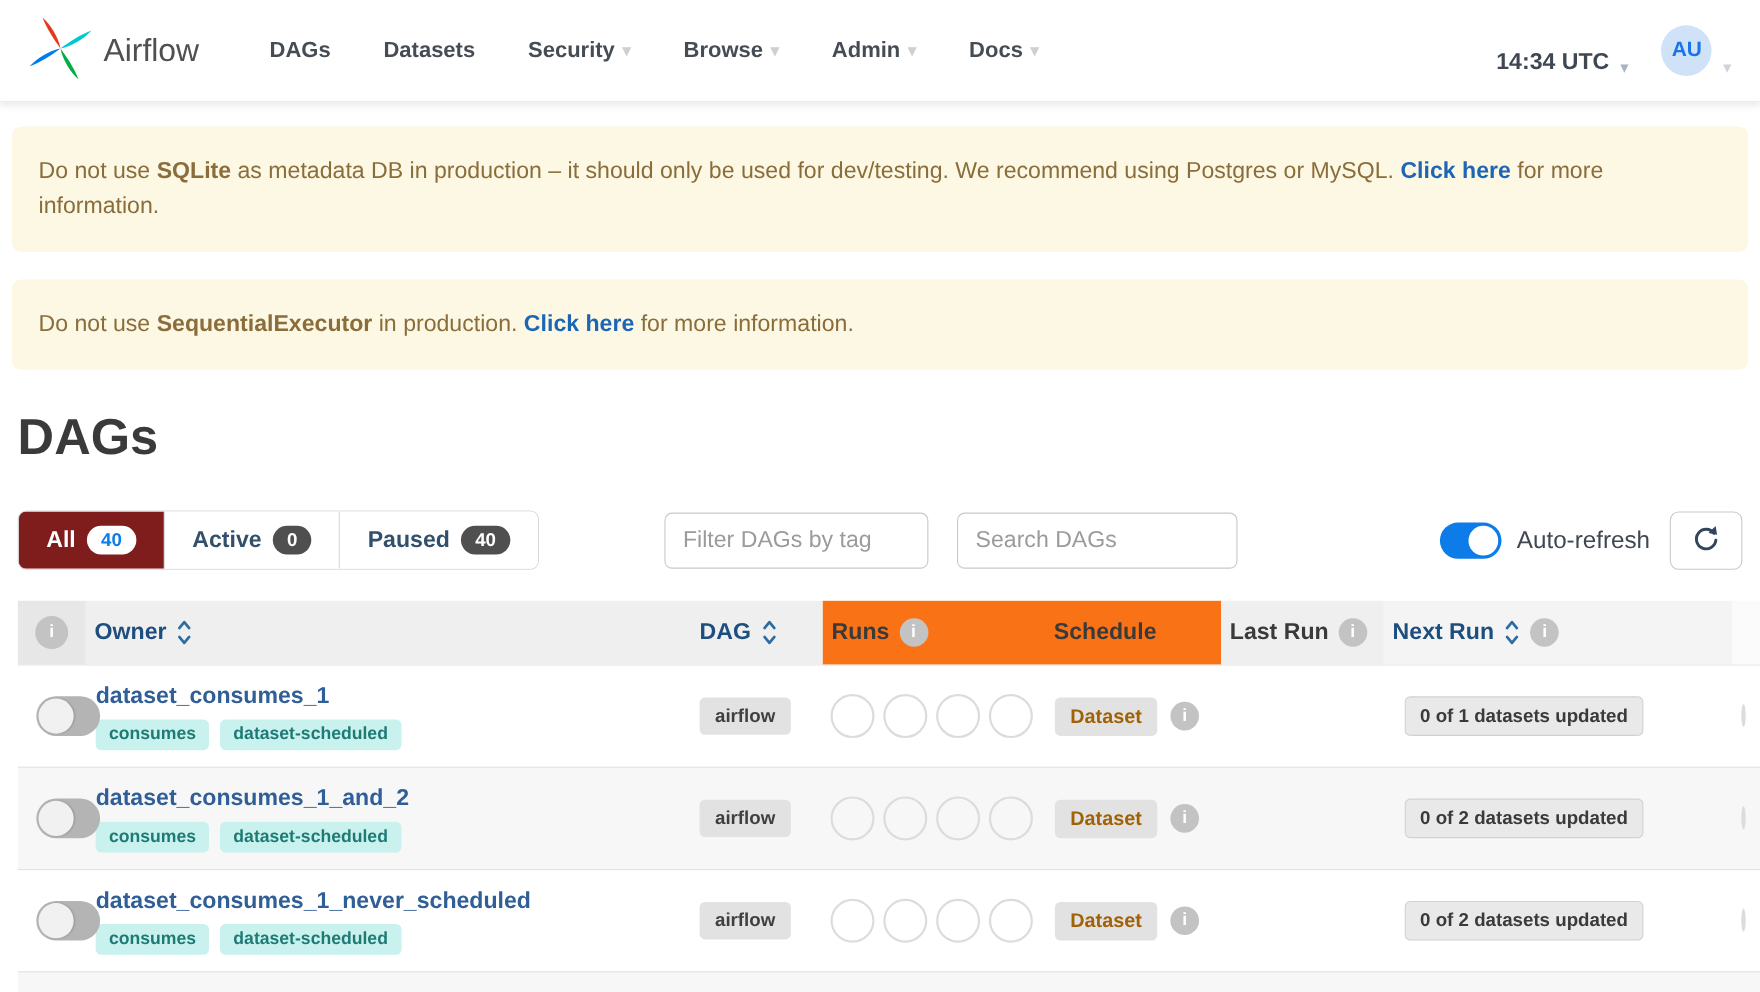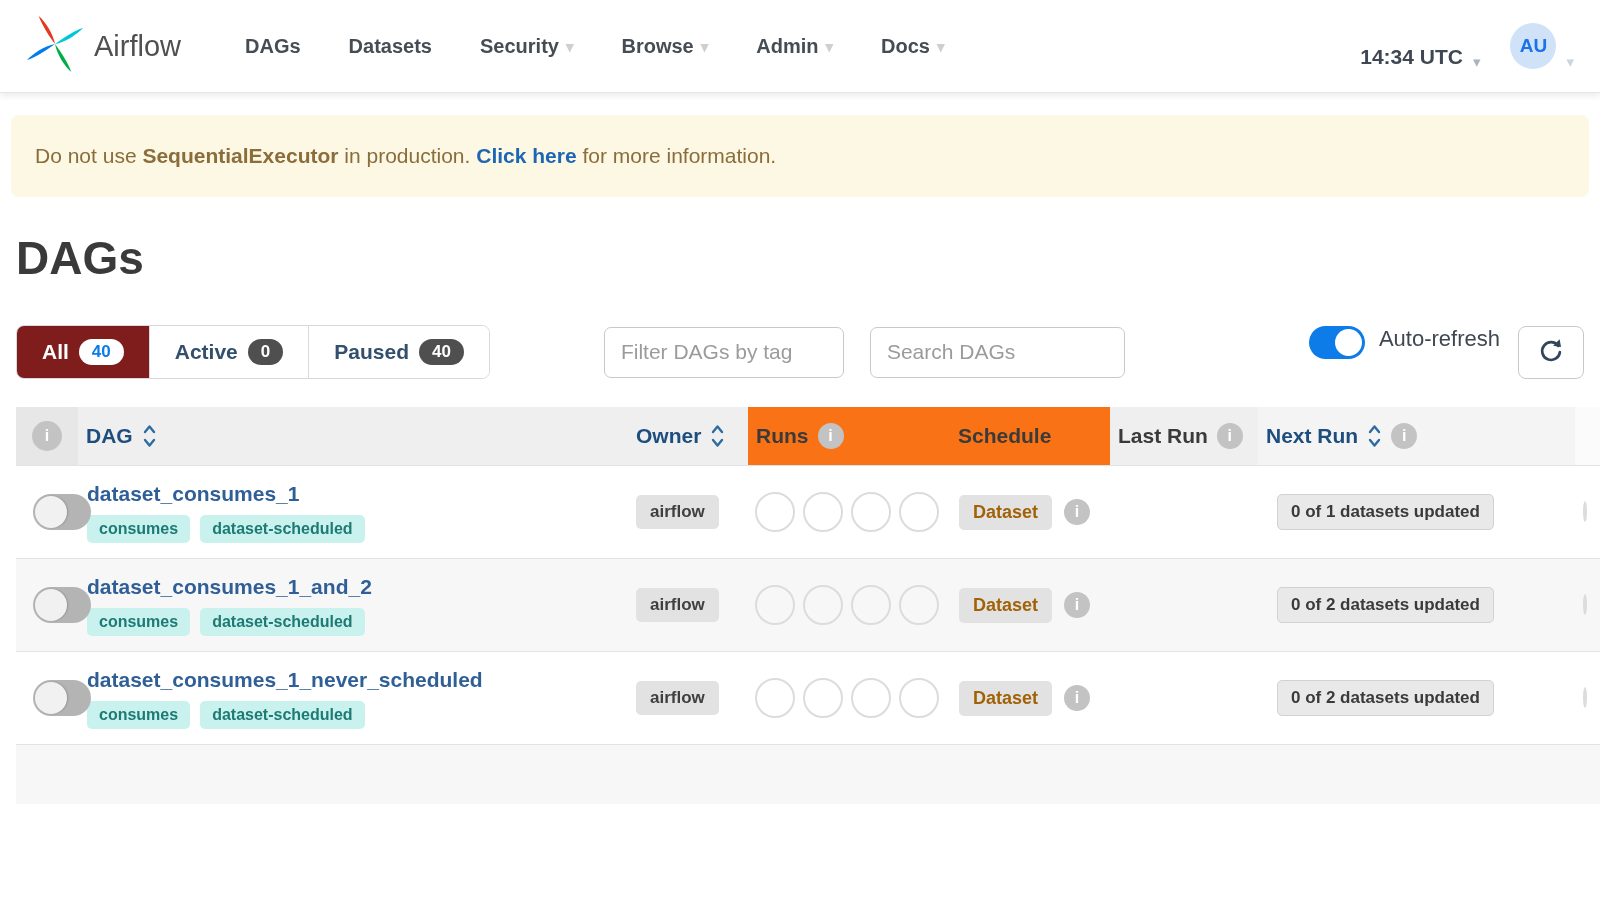--- a/index.html
+++ b/index.html
@@ -164,6 +164,9 @@
 
 <div class="alerts">
   <div class="alert">
+    <span>Do not use </span><b>SQLite</b><span> as metadata DB in production – it should only be used for dev/testing. We recommend using Postgres or MySQL. </span><span class="link">Click here</span><span> for more information.</span>
+  </div>
+  <div class="alert">
     <span>Do not use </span><b>SequentialExecutor</b><span> in production. </span><span class="link">Click here</span><span> for more information.</span>
   </div>
 </div>

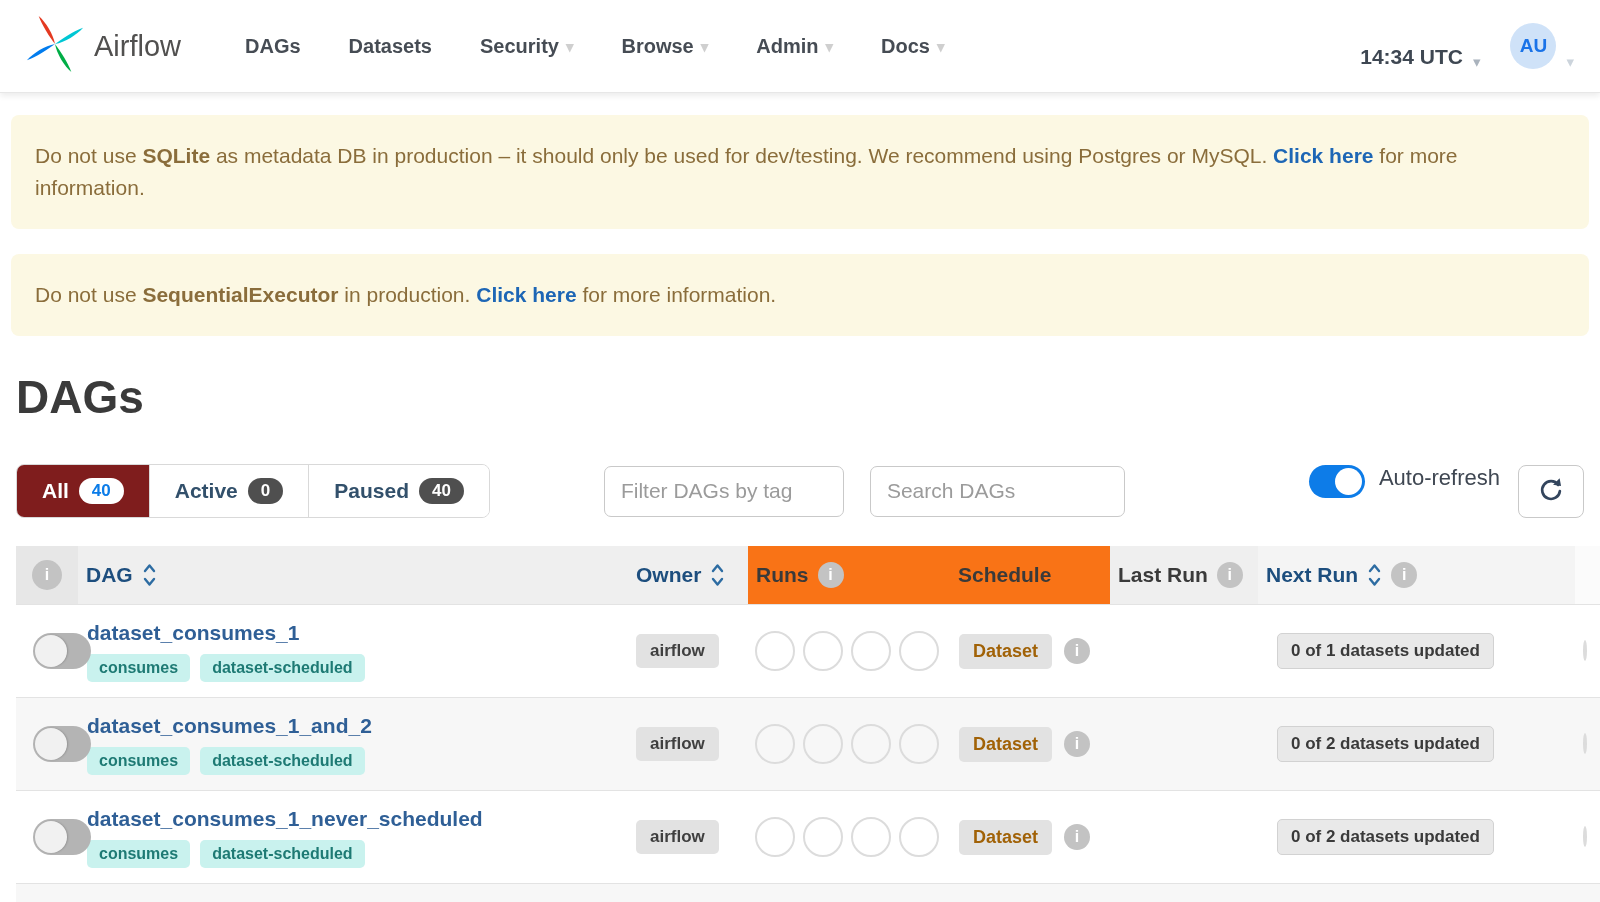--- a/index.html
+++ b/index.html
@@ -55,7 +55,7 @@
   .filter-input::placeholder { color: #9b9b9b; }
   #tag-filter { width: 240px; margin-left: 114px; }
   #search-dags { width: 255px; margin-left: 26px; }
-  .refresh-group { margin-left: auto; display: flex; }
+  .refresh-group { margin-left: auto; display: flex; align-items: center; }
   .toggle-on { width: 56px; height: 33px; border-radius: 999px; background: #0d7ce8;
     position: relative; cursor: pointer; }
   .toggle-on .knob { position: absolute; right: 3px; top: 3px; width: 27px;

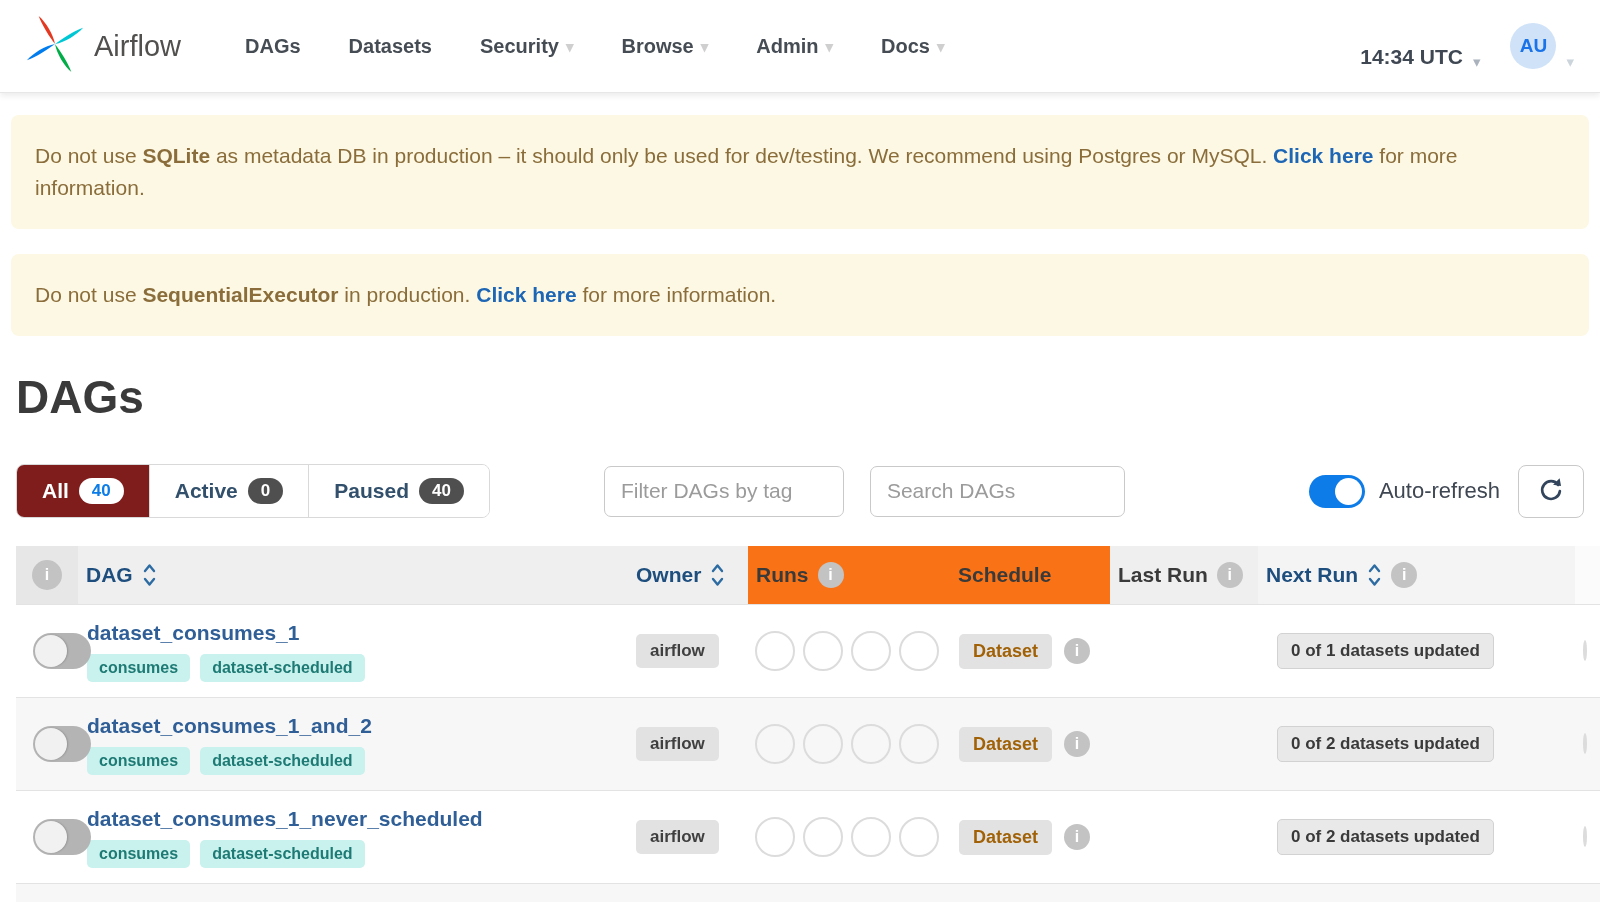--- a/index.html
+++ b/index.html
@@ -213,7 +213,7 @@
       <span class="info-dot lg">i</span>
     </div>
     <div class="th sortable">
-      <span>DAG</span>
+      <span>Owner</span>
       <span class="sort-icon">
         <svg width="15" height="28" viewBox="0 0 15 28">
           <path d="M3 10 L7.5 4.5 L12 10" fill="none" stroke="#2d6ca2" stroke-width="2.4" stroke-linecap="round" stroke-linejoin="round"></path>
@@ -222,7 +222,7 @@
       </span>
     </div>
     <div class="th sortable">
-      <span>Owner</span>
+      <span>DAG</span>
       <span class="sort-icon">
         <svg width="15" height="28" viewBox="0 0 15 28">
           <path d="M3 10 L7.5 4.5 L12 10" fill="none" stroke="#2d6ca2" stroke-width="2.4" stroke-linecap="round" stroke-linejoin="round"></path>

